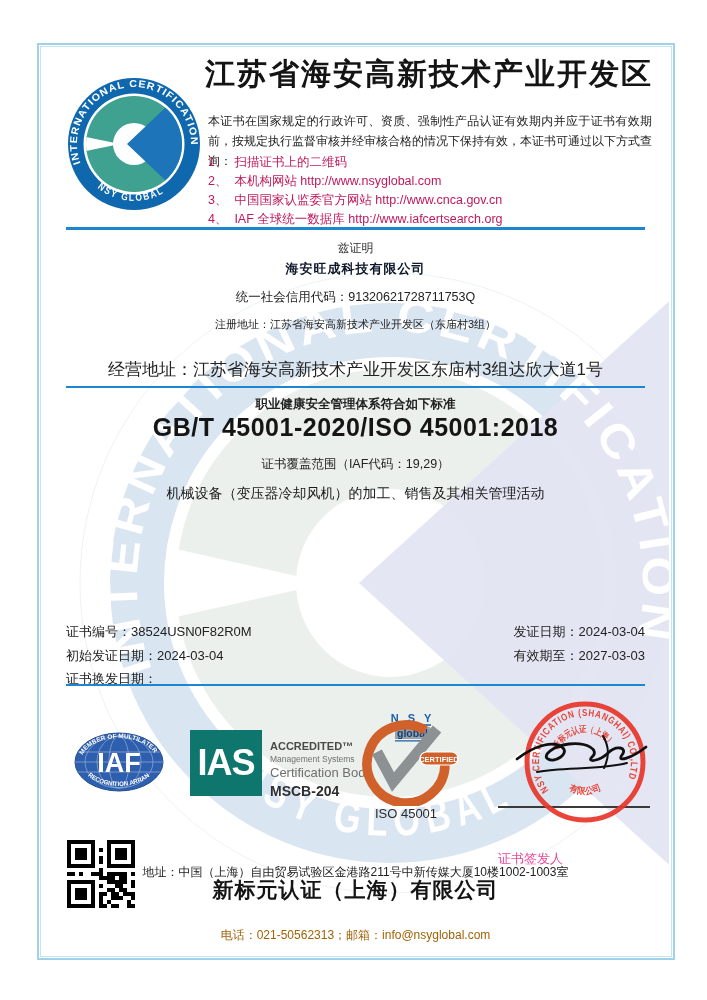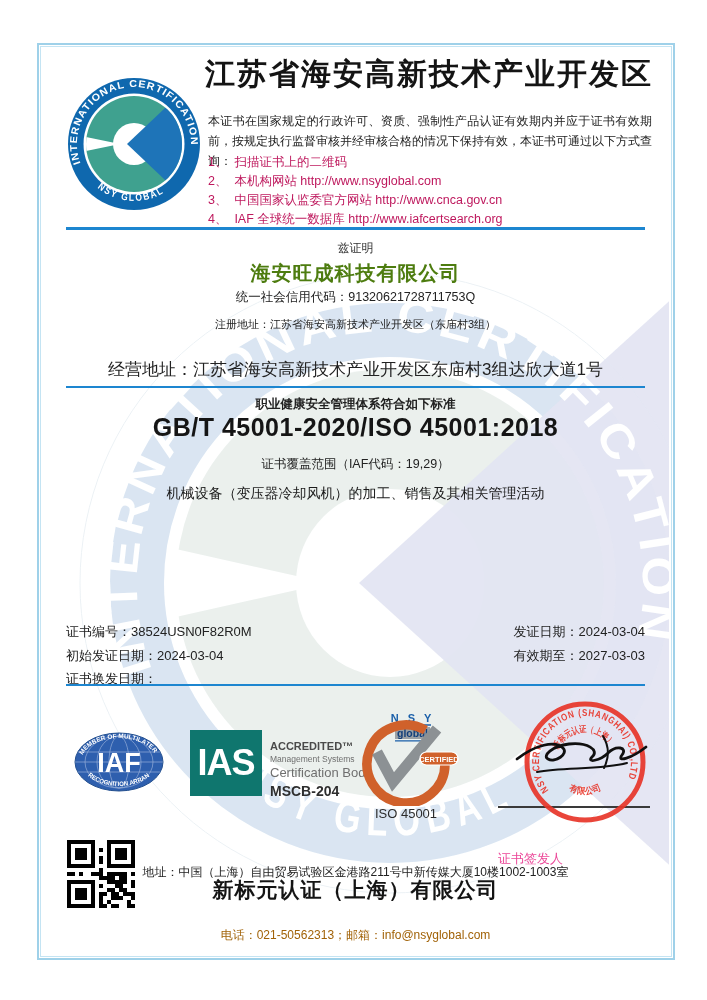--- a/index.html
+++ b/index.html
@@ -22,7 +22,7 @@
   .qlist{position:absolute;top:99px;left:4px;width:444px;font-size:12.5px;color:#be185d;}
   .qlist div{height:19px;line-height:19px;white-space:pre;}
   .certify-label{top:240px;font-size:12px;color:#333;}
-  .company{top:260px;font-size:20px;font-weight:bold;letter-spacing:1px;color:#4d7c0f;}
+  .company{top:260px;font-size:13px;font-weight:bold;letter-spacing:1px;color:#0f172a;}
   .credit{top:289px;font-size:12.5px;color:#222;}
   .addr1{top:317px;font-size:11px;color:#222;}
   .addr2{top:351px;font-size:17px;color:#222;margin-top:7px;}

